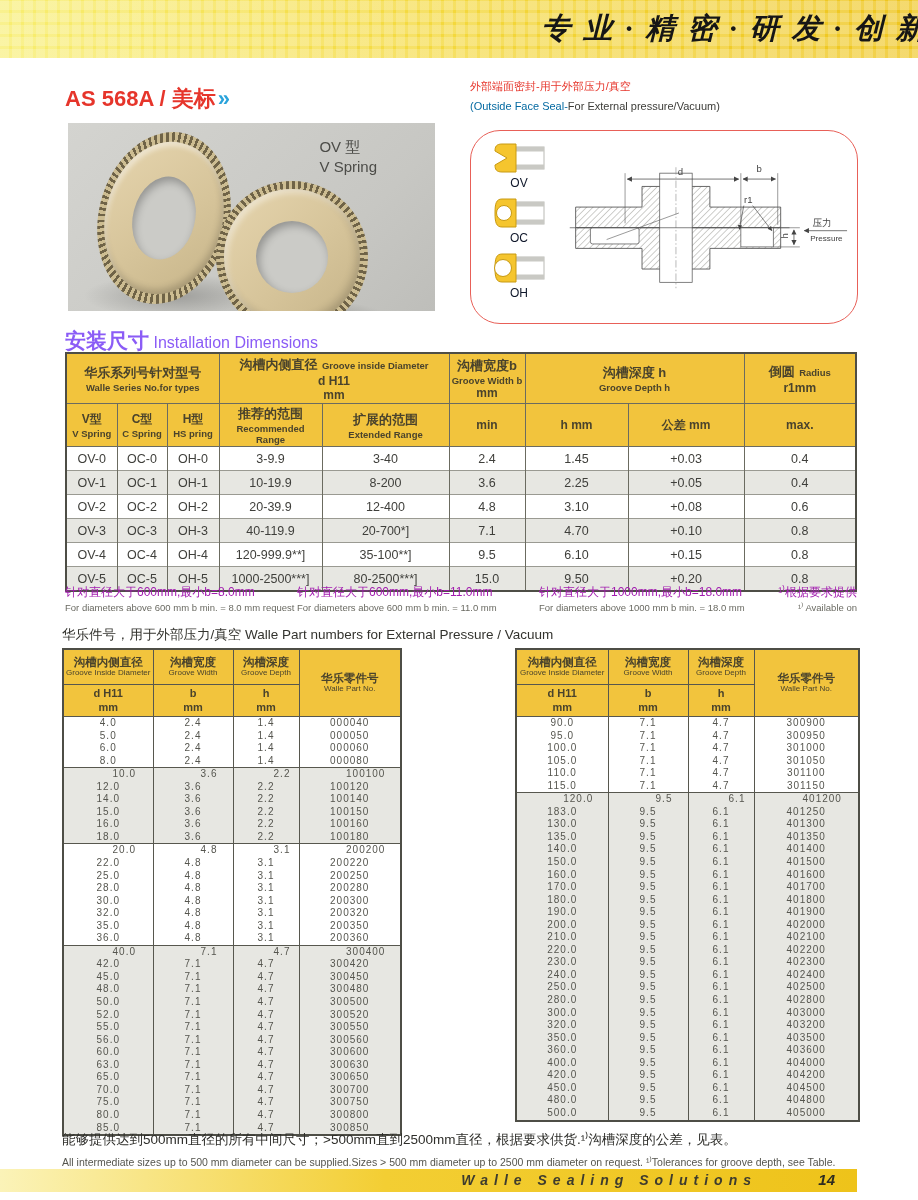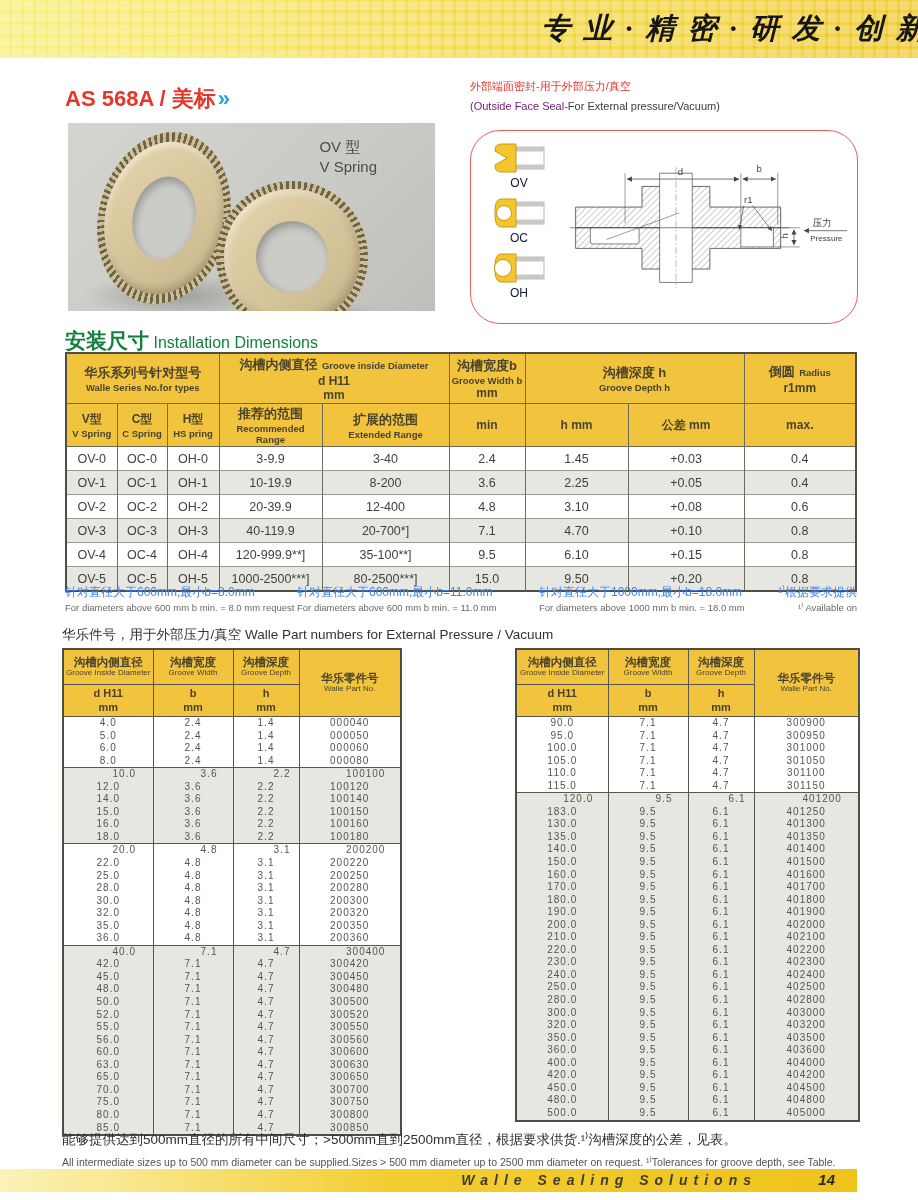--- a/index.html
+++ b/index.html
@@ -21,7 +21,7 @@
   .subtitle{position:absolute;left:470px;top:76px;font-size:11px;line-height:20px;}
   .sub-cn{color:#e6352b;}
   .sub-en{color:#3c3c38;}
-  .sub-en .red{color:#701a75;}
+  .sub-en .red{color:#0369a1;}
 
   
   .photo{position:absolute;left:68px;top:123px;width:367px;height:188px;

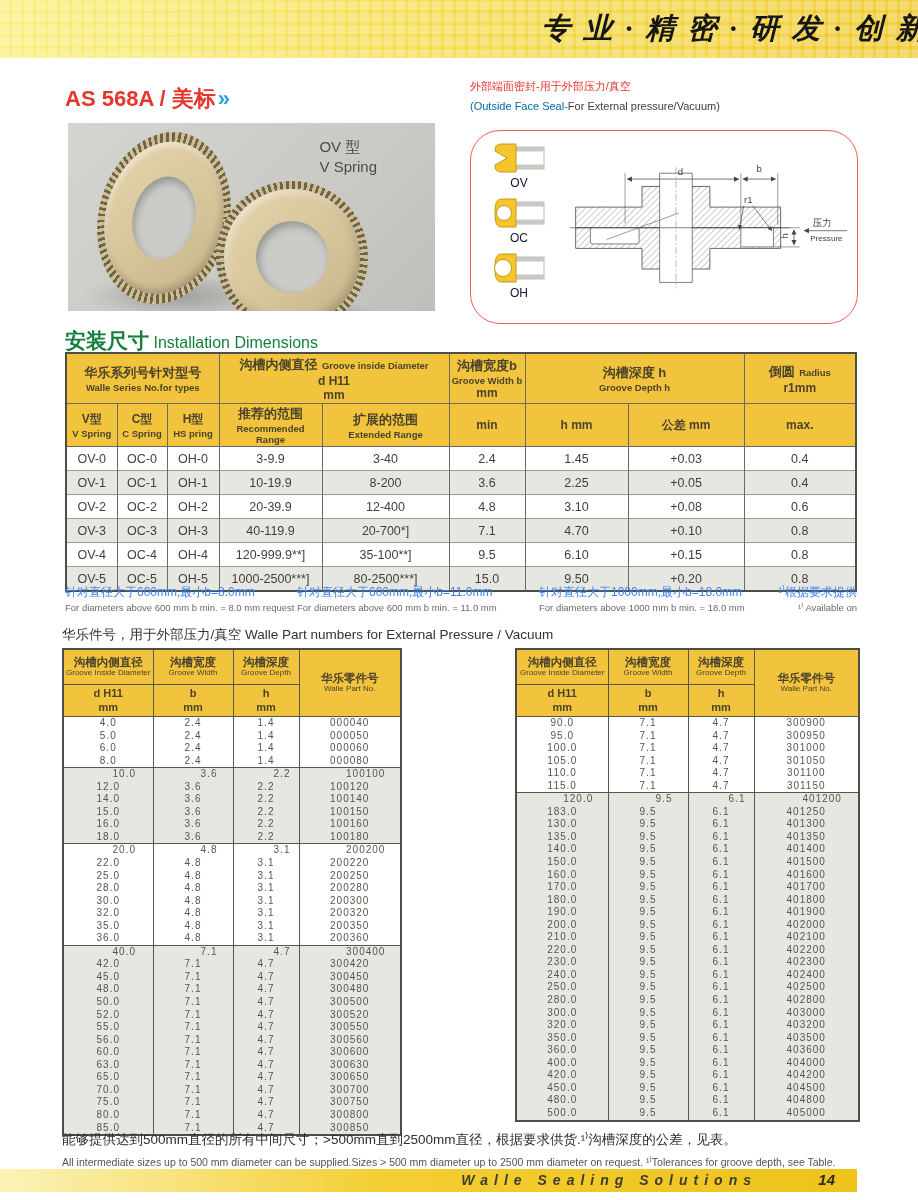--- a/index.html
+++ b/index.html
@@ -54,7 +54,7 @@
   .cs-text-sm{font-size:11px;fill:#444;font-family:"Liberation Sans",sans-serif;}
 
   
-  .sec1{position:absolute;left:65px;top:327px;color:#15803d;}
+  .sec1{position:absolute;left:65px;top:327px;color:#8b5cf6;}
   .sec1 .cn{font-size:21px;font-weight:bold;}
   .sec1 .en{font-size:16px;}
   .sec2{position:absolute;left:62px;top:626px;font-size:13.5px;color:#33332e;}

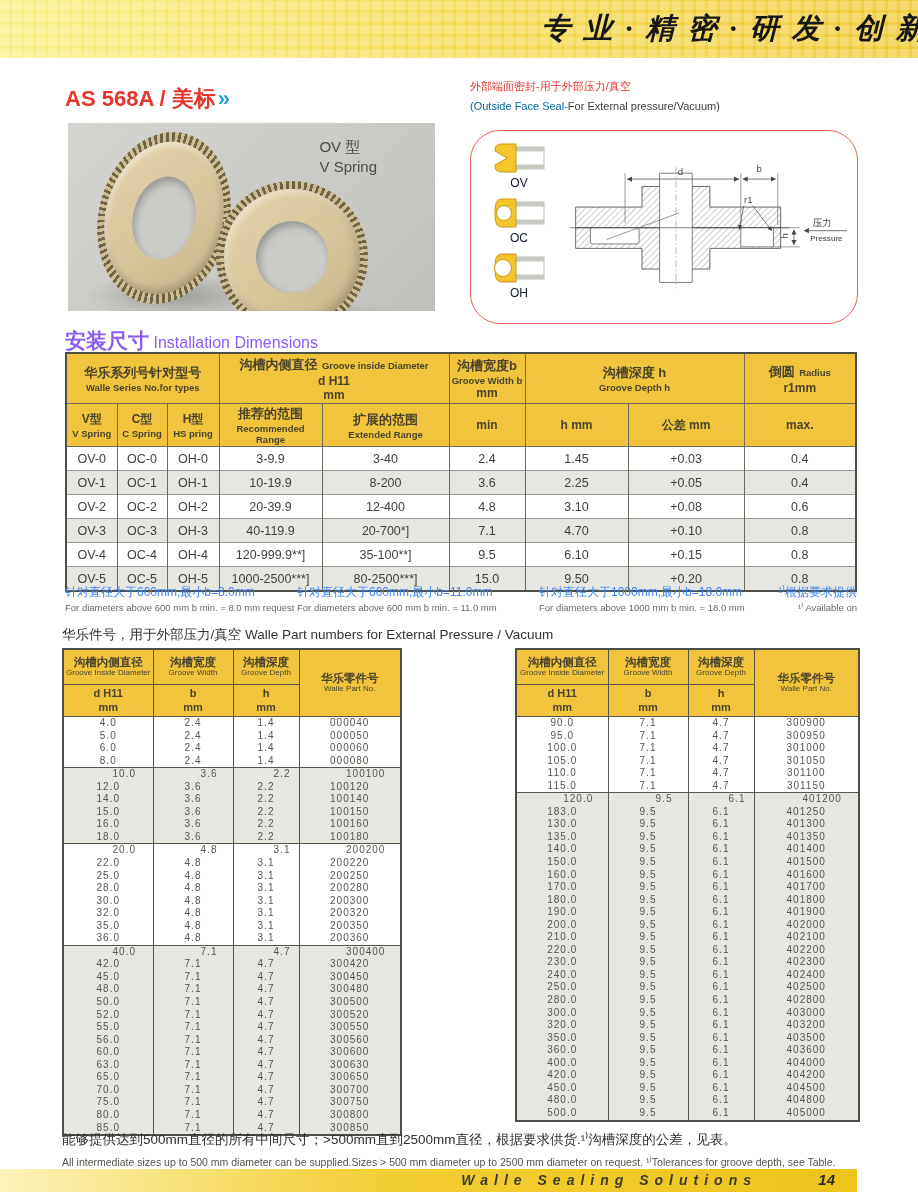--- a/index.html
+++ b/index.html
@@ -76,7 +76,7 @@
   
   .notes1{position:absolute;left:65px;top:584px;width:792px;display:flex;}
   .note{line-height:1.45;}
-  .note .n-cn{font-size:12px;color:#3b82f6;}
+  .note .n-cn{font-size:12px;color:#a21caf;}
   .note .n-en{font-size:9.5px;color:#6a6a62;}
   .note1{width:232px;} .note2{width:242px;} .note3{width:230px;}
   .note4{flex:1;text-align:right;}

